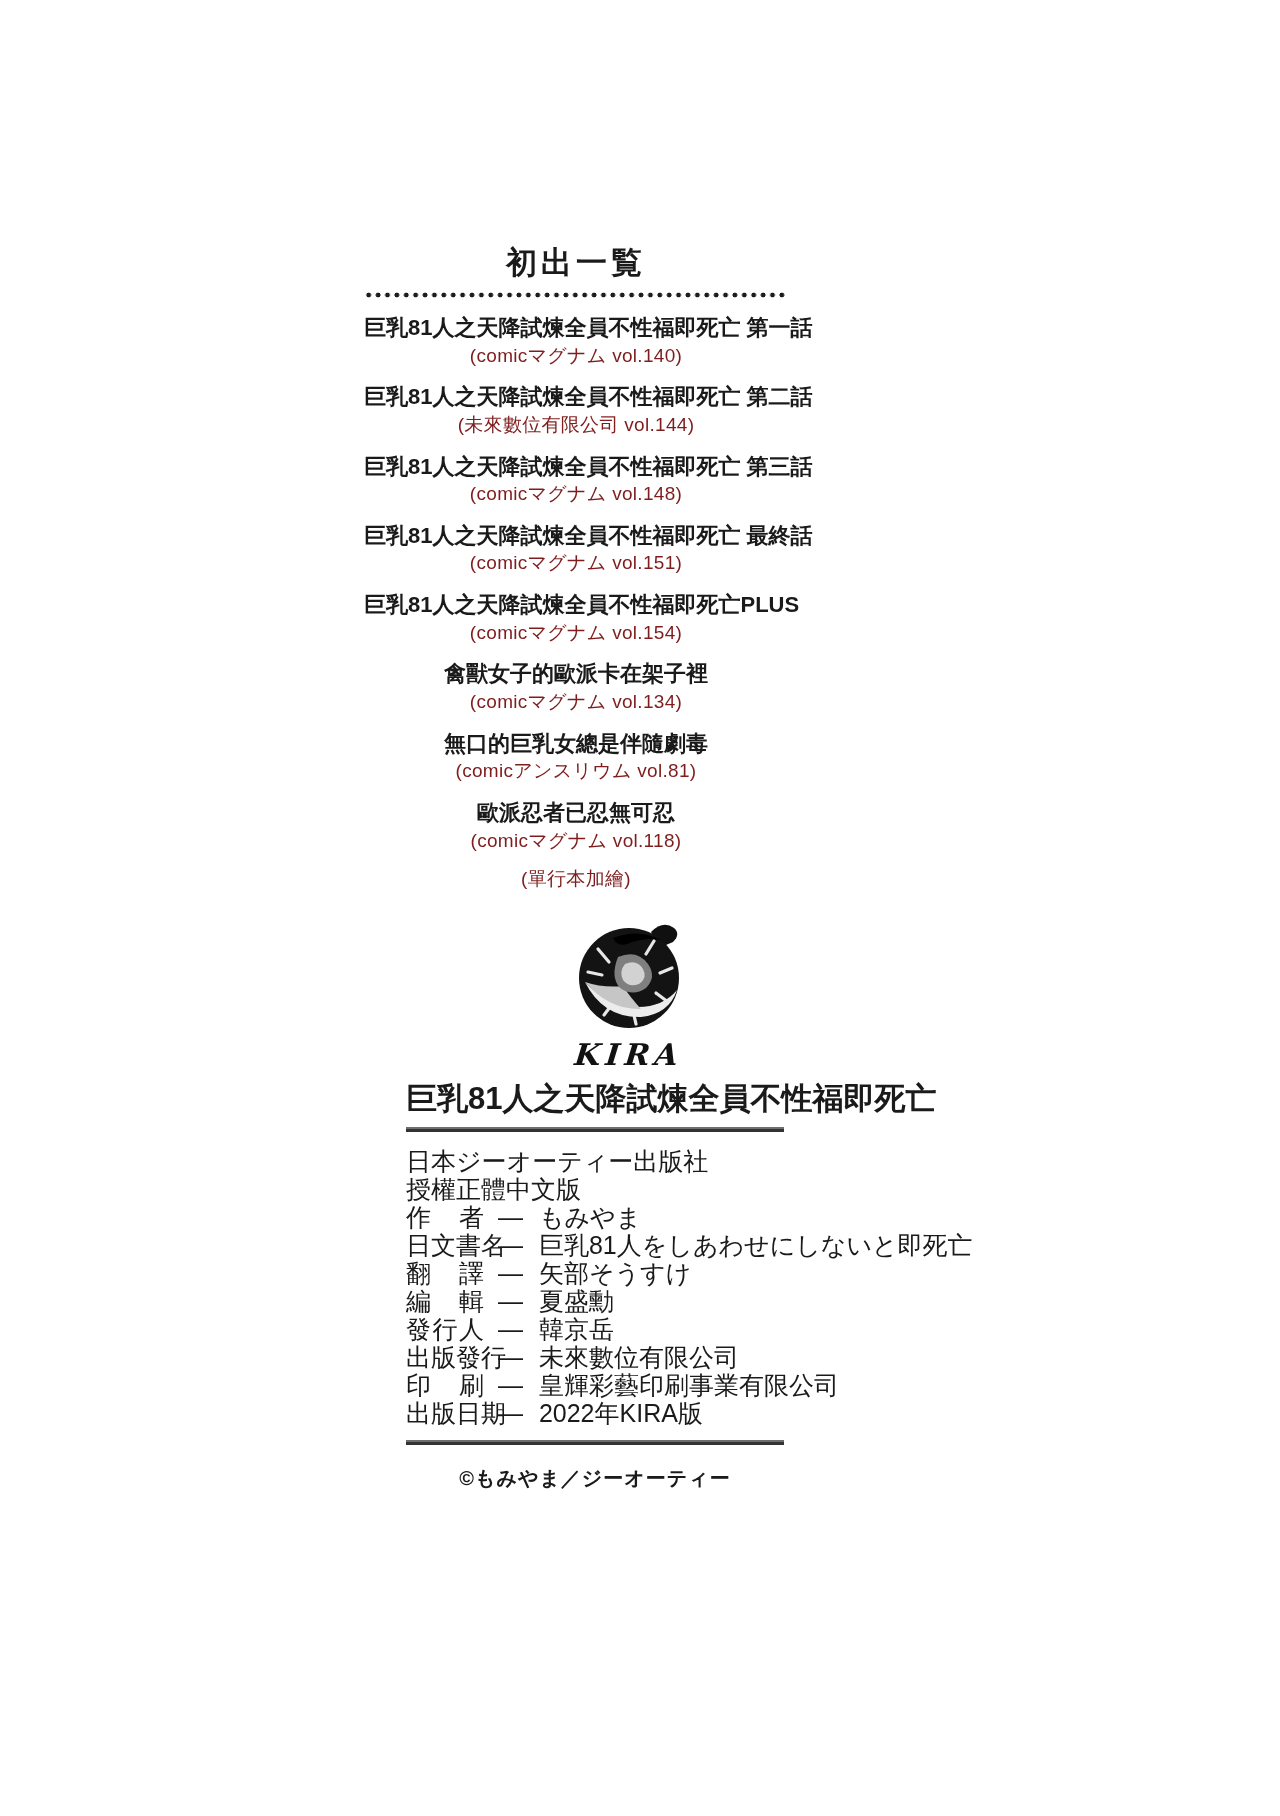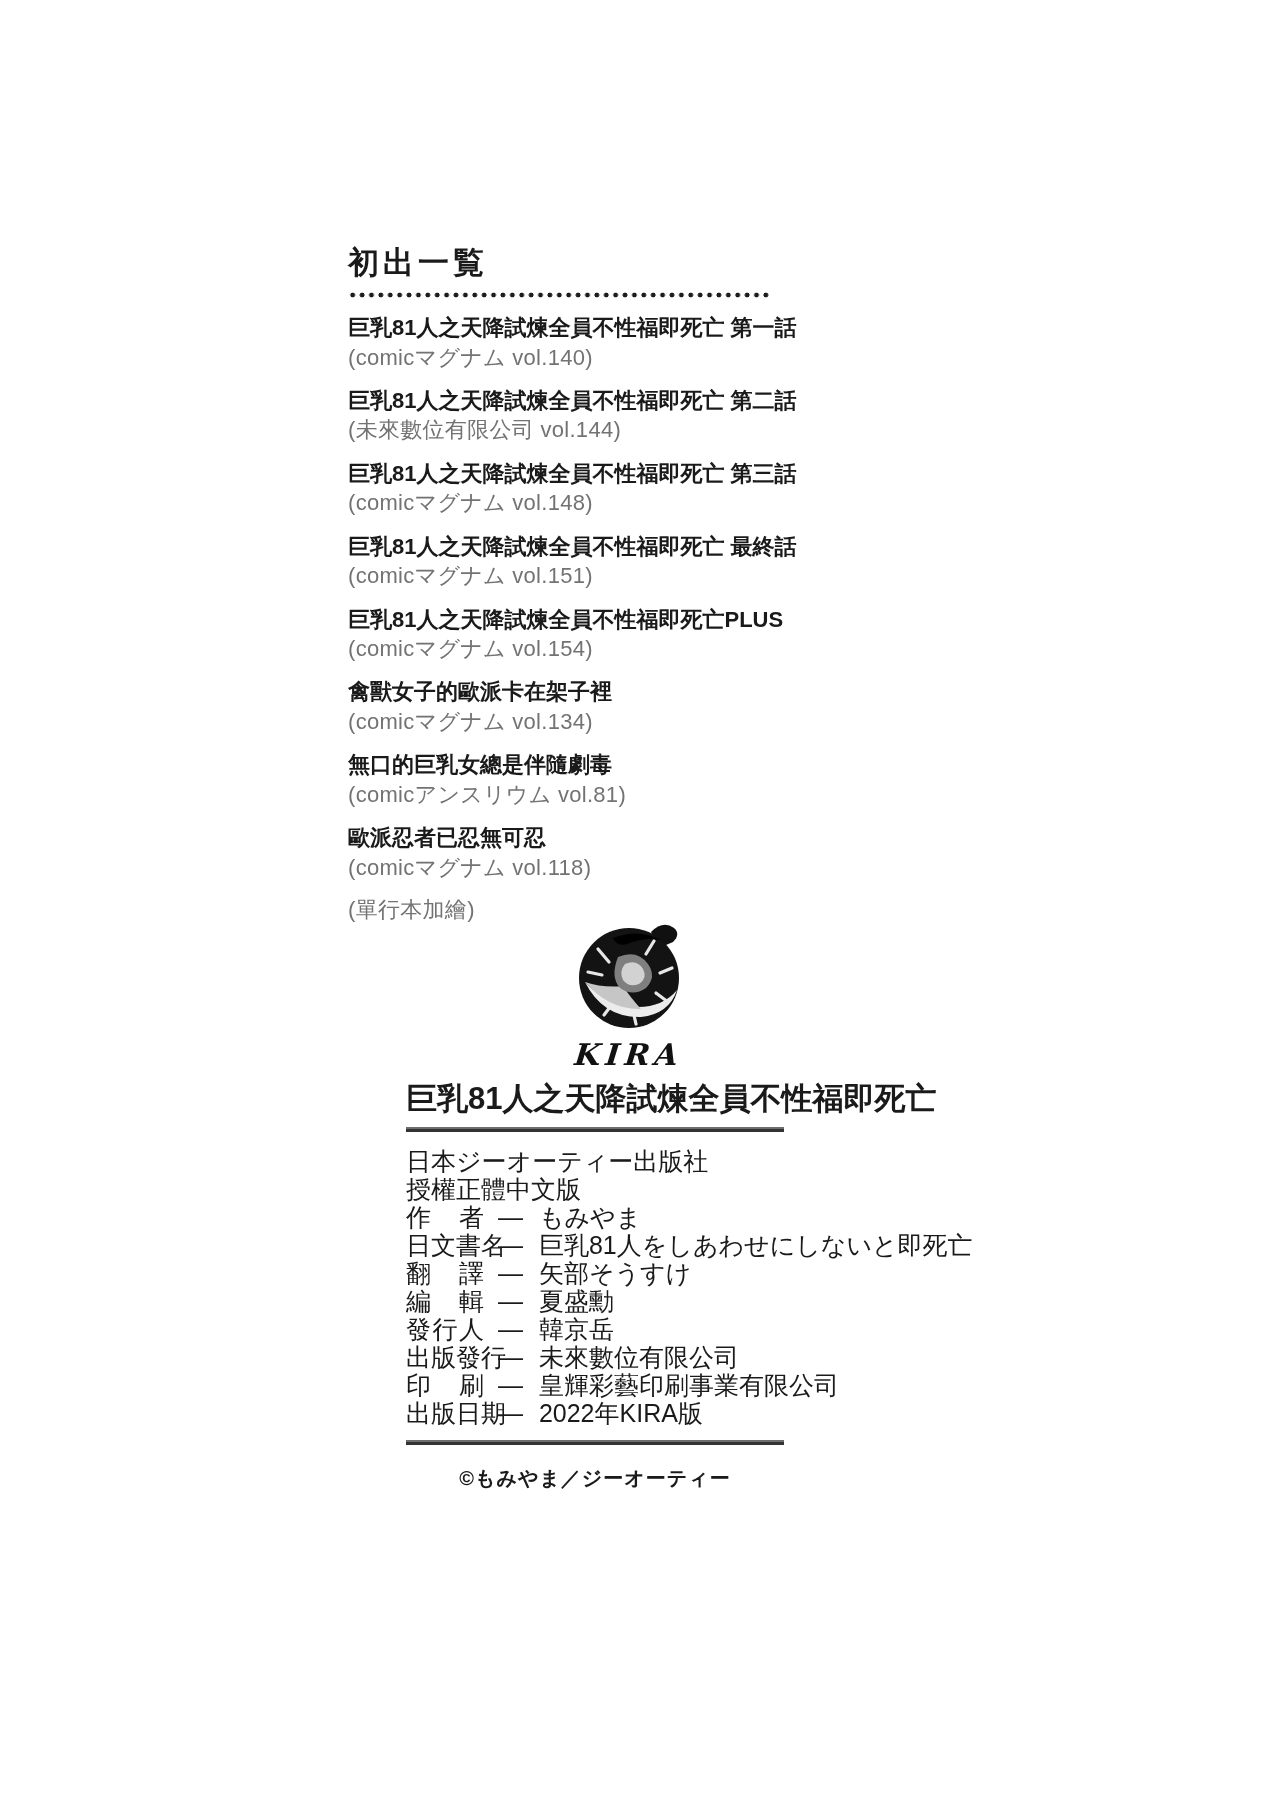--- a/index.html
+++ b/index.html
@@ -15,7 +15,8 @@
   
   .list-section {
     position: absolute;
-    left: 348px; top: 244px; width: 424px;
+    left: 364px; top: 244px; width: 424px;
+    text-align: center;
   }
   .page-title {
     font-size: 31px;

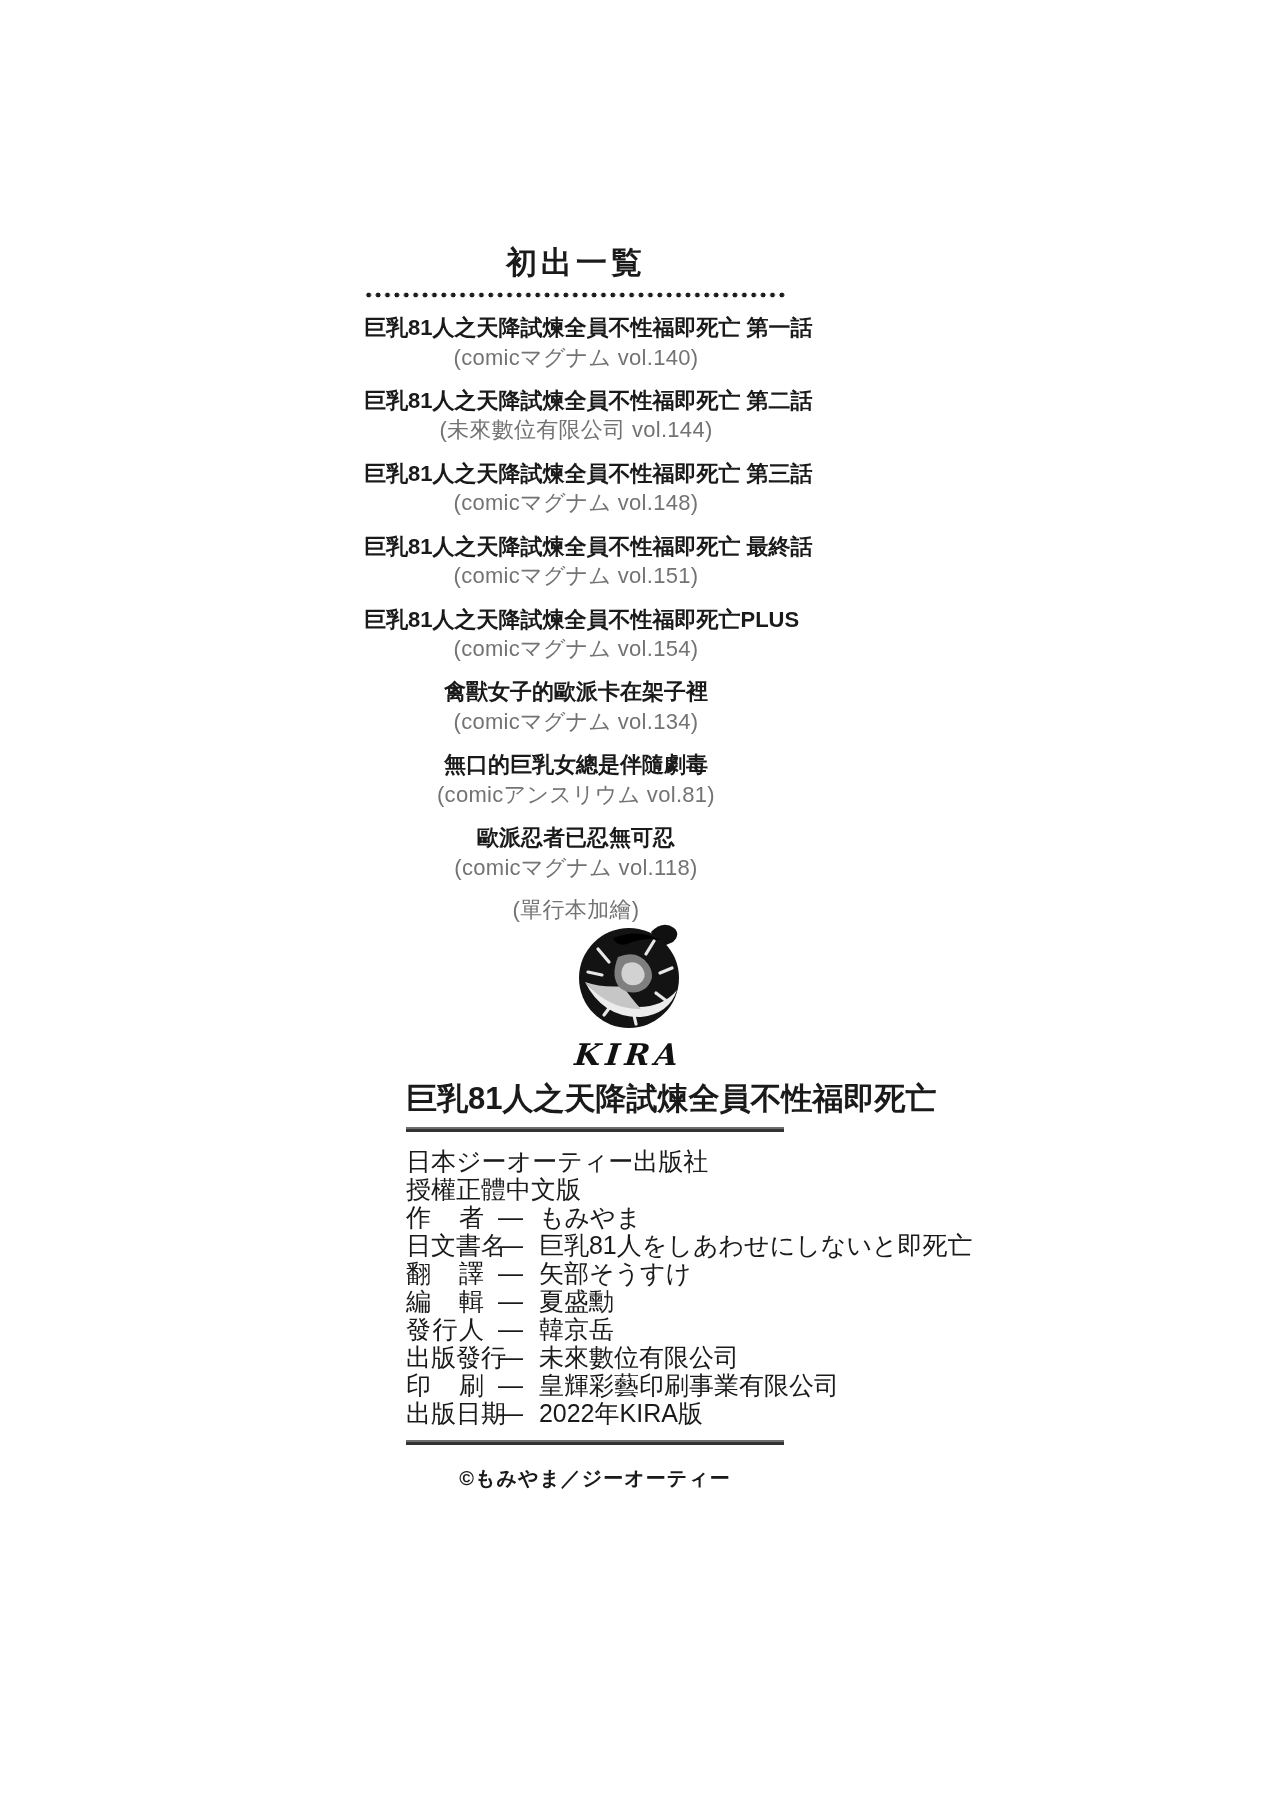--- a/index.html
+++ b/index.html
@@ -41,11 +41,11 @@
     line-height: 1.25;
   }
   .entry-source {
-    font-size: 22px;
+    font-size: 19px;
     line-height: 1.2;
     margin-top: 3px;
     letter-spacing: 0.3px;
-    color: #737373;
+    color: #7f1d1d;
   }
 
   

